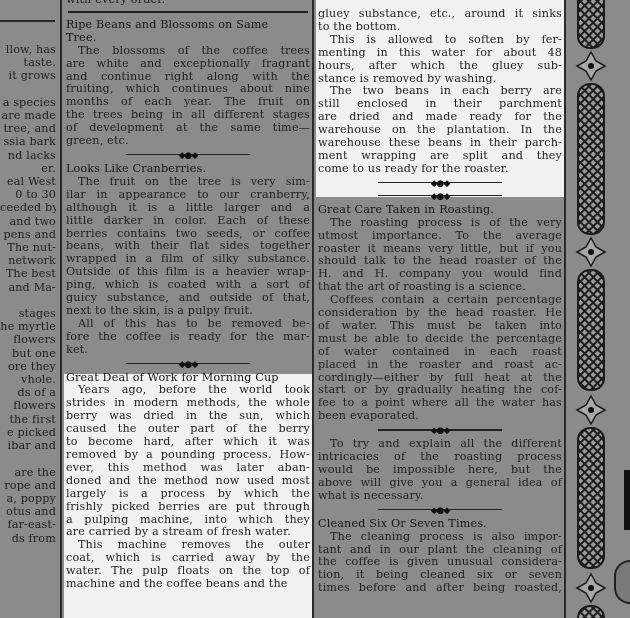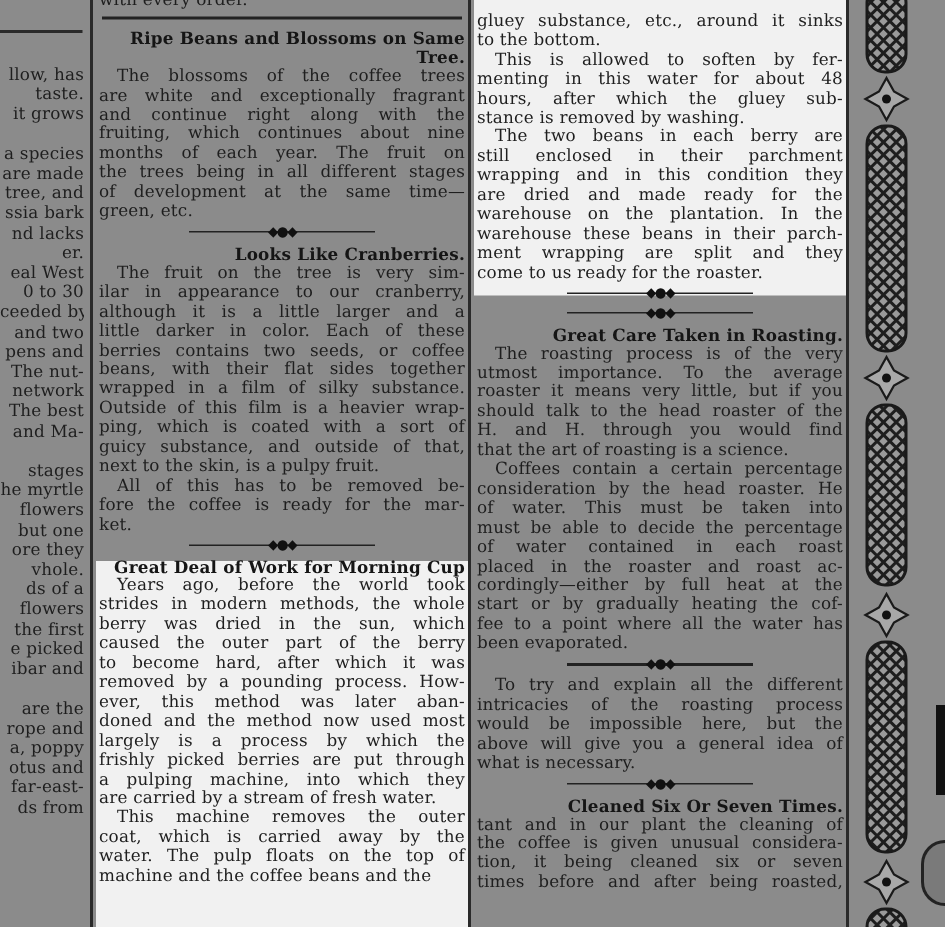--- a/index.html
+++ b/index.html
@@ -15,7 +15,7 @@
   .line { display:block; white-space:nowrap; text-align:justify; text-align-last:justify; }
   .line.last { text-align-last:left; }
   .indent { padding-left:12px; }
-  .hd { font-weight:bold; text-align:right; display:block; white-space:nowrap; color:#151515; }
+  .hd { font-weight:normal; text-align:left; display:block; white-space:nowrap; color:#151515; }
   .rule-v { position:absolute; width:2px; background:#2a2a2a; }
   .rule-h { position:absolute; height:2px; background:#2a2a2a; }
   .dash { position:relative; height:10px; margin:2px 0 3px; }

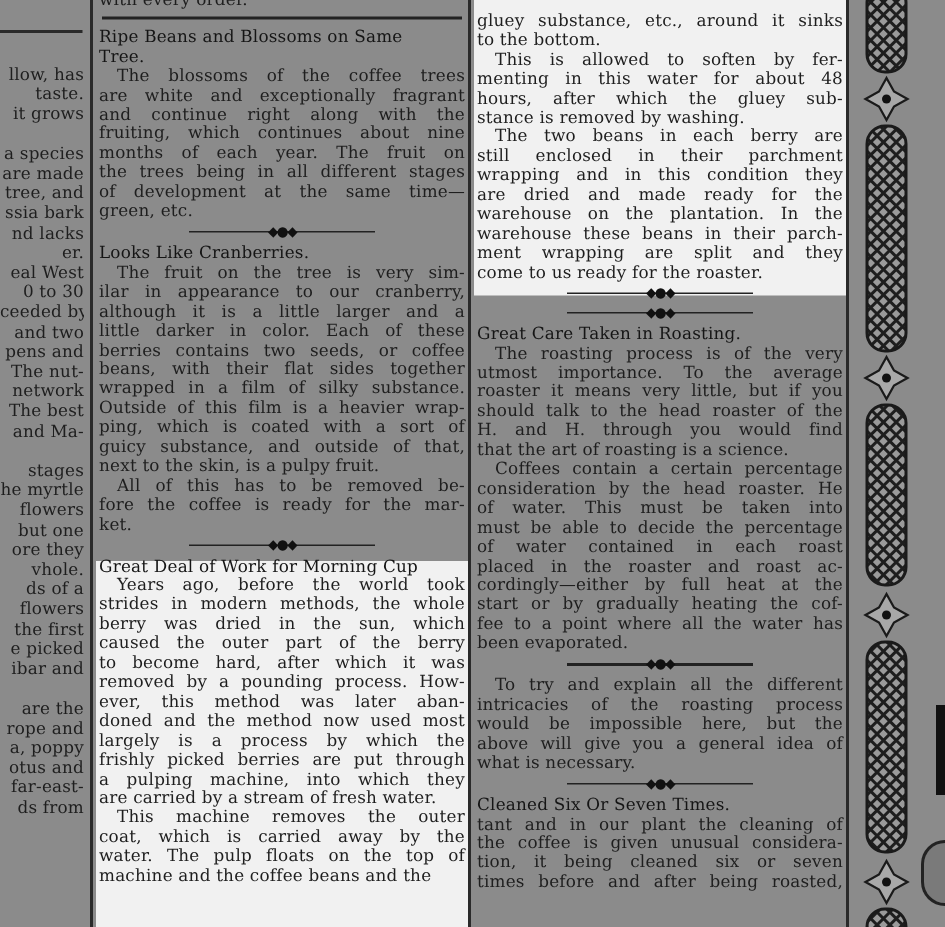--- a/index.html
+++ b/index.html
@@ -166,7 +166,6 @@
         <p>
           <span class="line indent">The two beans in each berry are</span>
           <span class="line">still enclosed in their parchment</span>
-          <span class="line">wrapping and in this condition they</span>
           <span class="line">are dried and made ready for the</span>
           <span class="line">warehouse on the plantation. In the</span>
           <span class="line">warehouse these beans in their parch-</span>

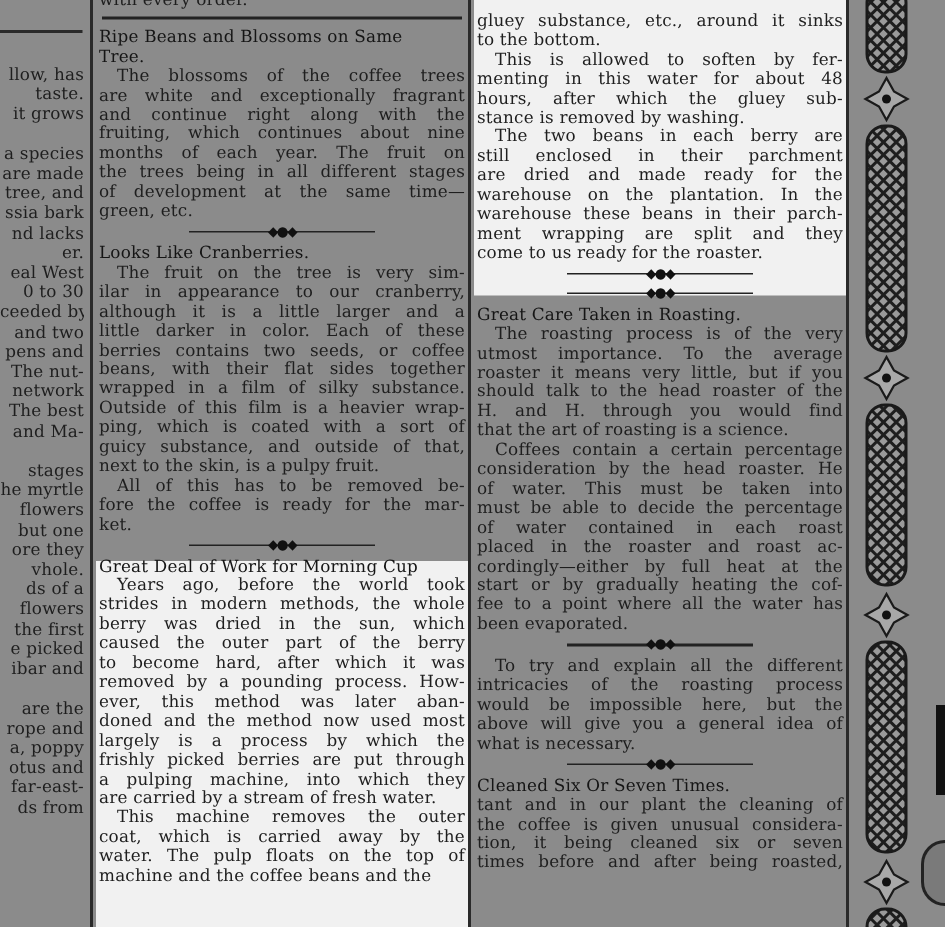--- a/index.html
+++ b/index.html
@@ -188,7 +188,7 @@
           <span class="line">utmost importance. To the average</span>
           <span class="line">roaster it means very little, but if you</span>
           <span class="line">should talk to the head roaster of the</span>
-          <span class="line">H. and H. through you would find</span>
+          <span class="line">H. and H. company you would find</span>
           <span class="line last">that the art of roasting is a science.</span>
         </p>
         <p>

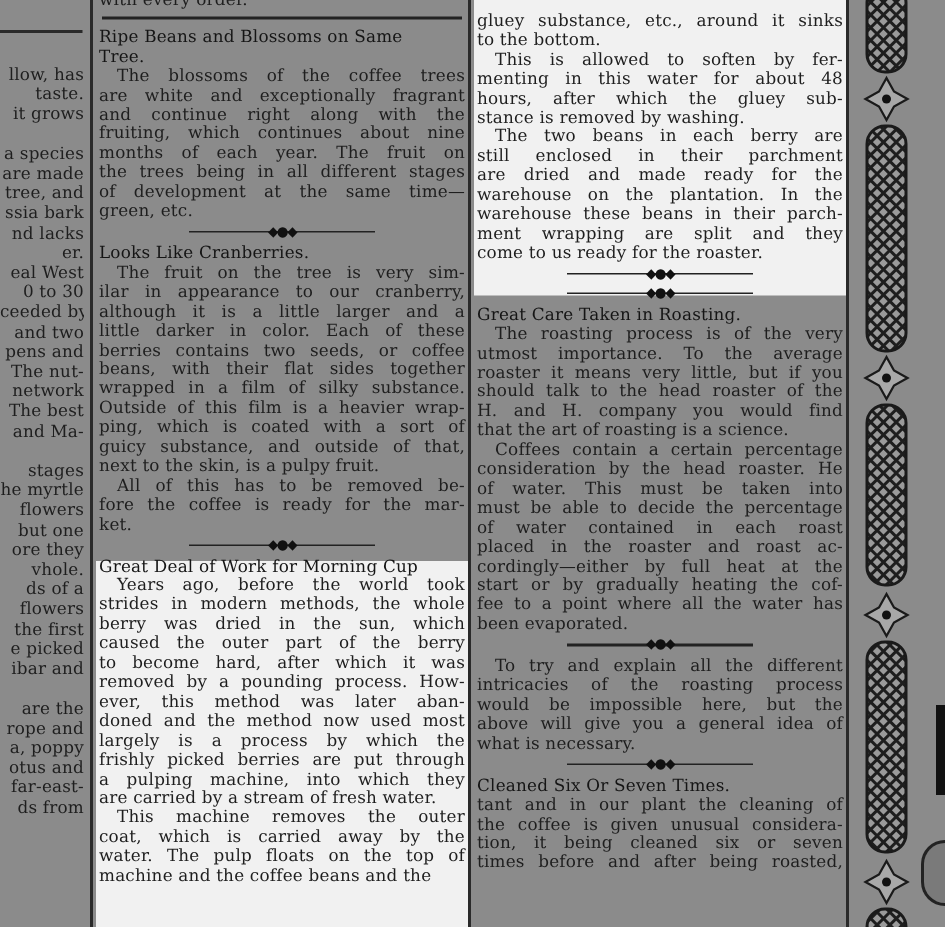--- a/index.html
+++ b/index.html
@@ -224,6 +224,7 @@
         </div>
         <span class="hd">Cleaned Six Or Seven Times.</span>
         <p>
+          <span class="line indent">The cleaning process is also impor-</span>
           <span class="line">tant and in our plant the cleaning of</span>
           <span class="line">the coffee is given unusual considera-</span>
           <span class="line">tion, it being cleaned six or seven</span>

